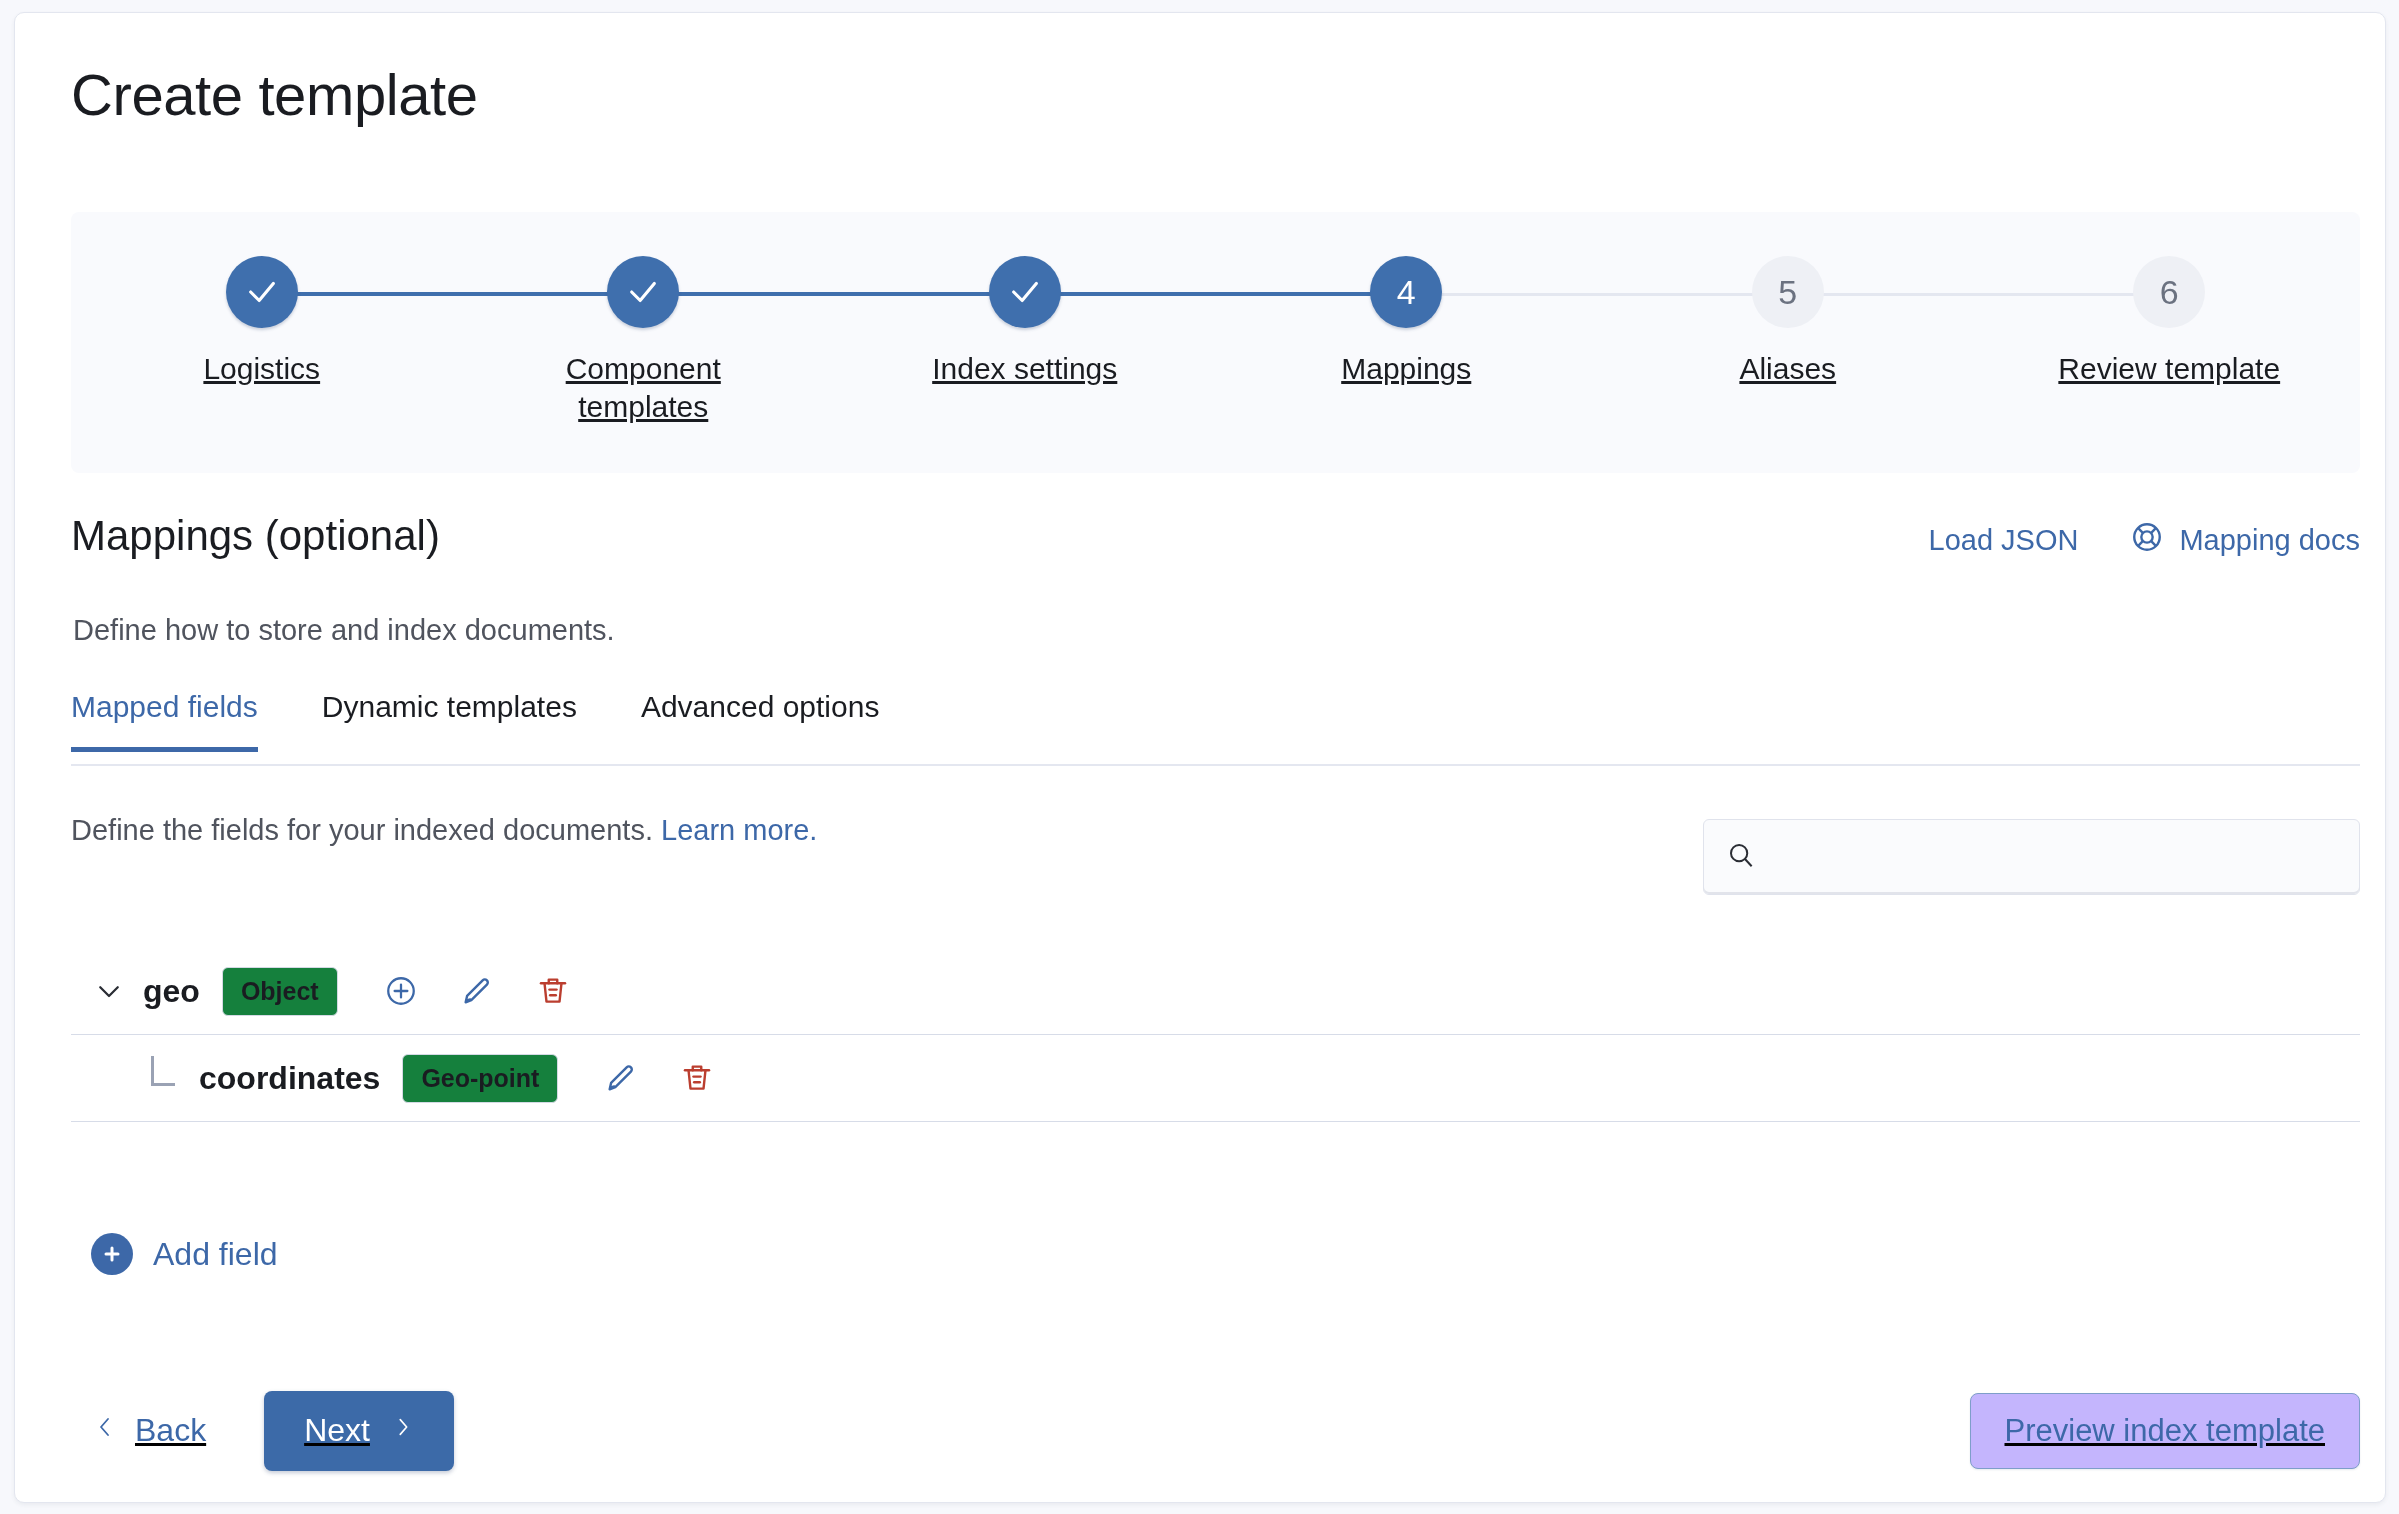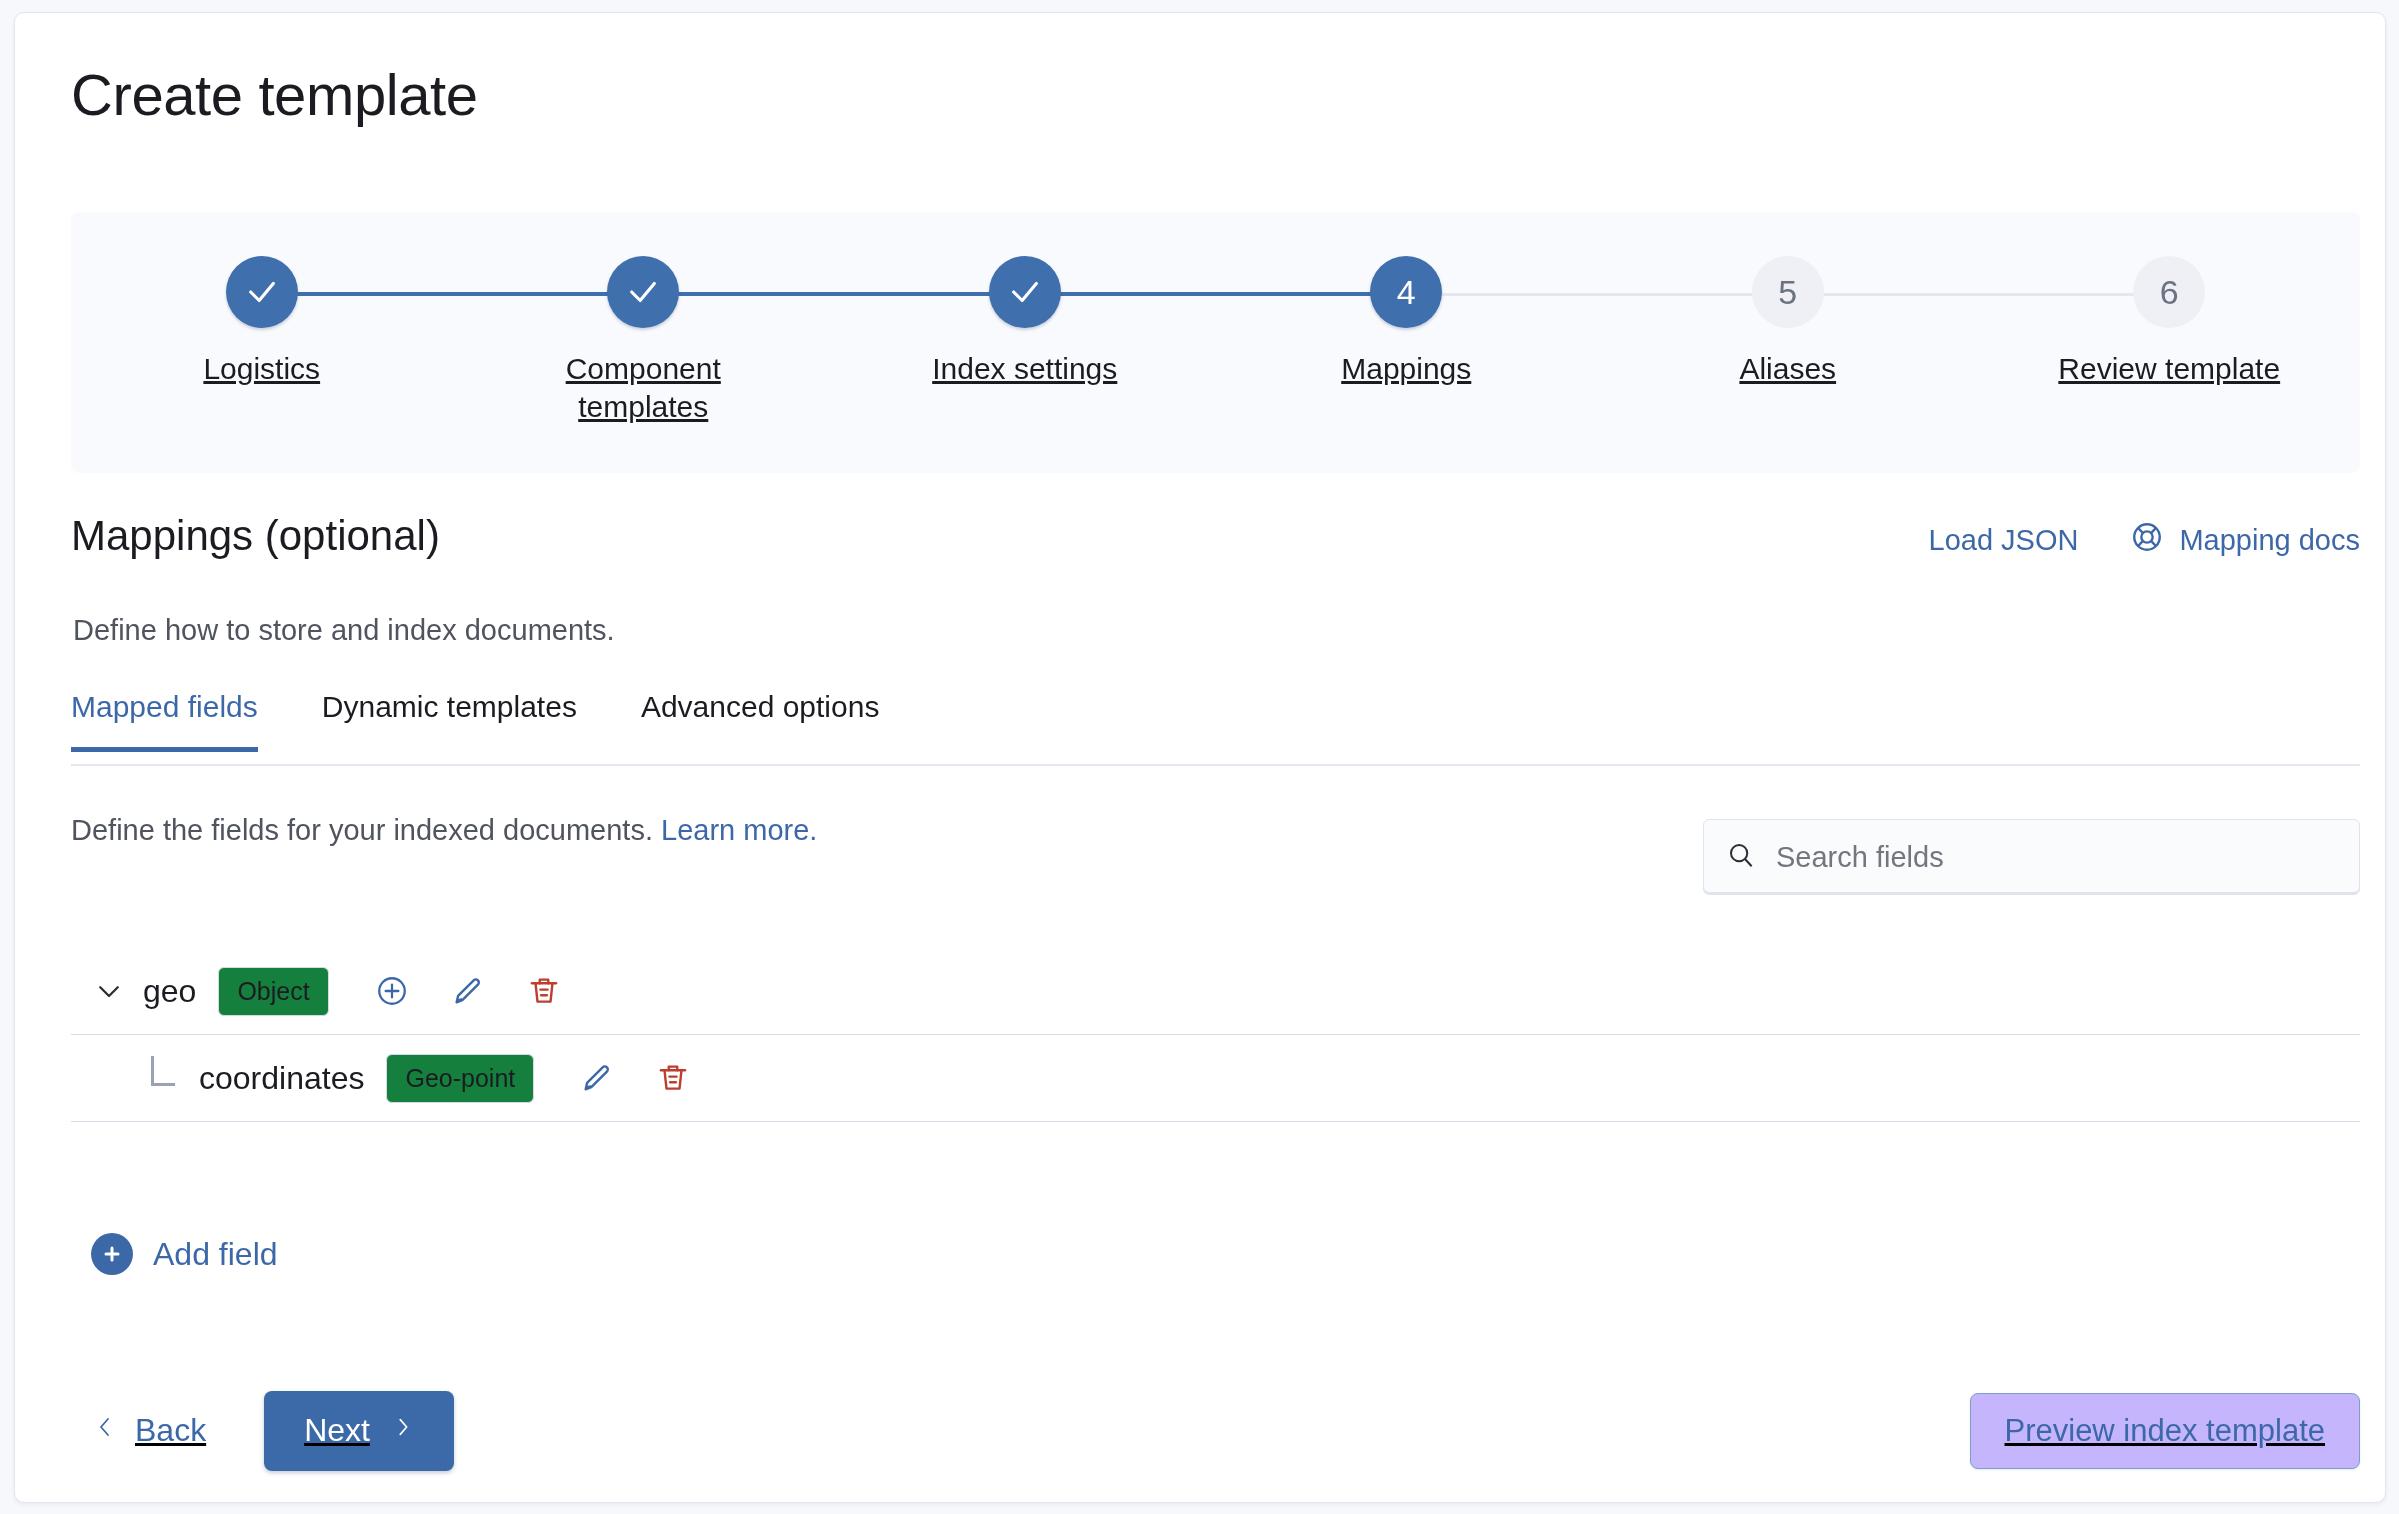--- a/index.html
+++ b/index.html
@@ -445,7 +445,6 @@
           <line x1="15.2" y1="15.2" x2="20.5" y2="21"></line>
         </svg>
       </span>
-      <input type="text" placeholder="Search fields" style="">
     </div>
 
     <div class="fields" id="fields-container">

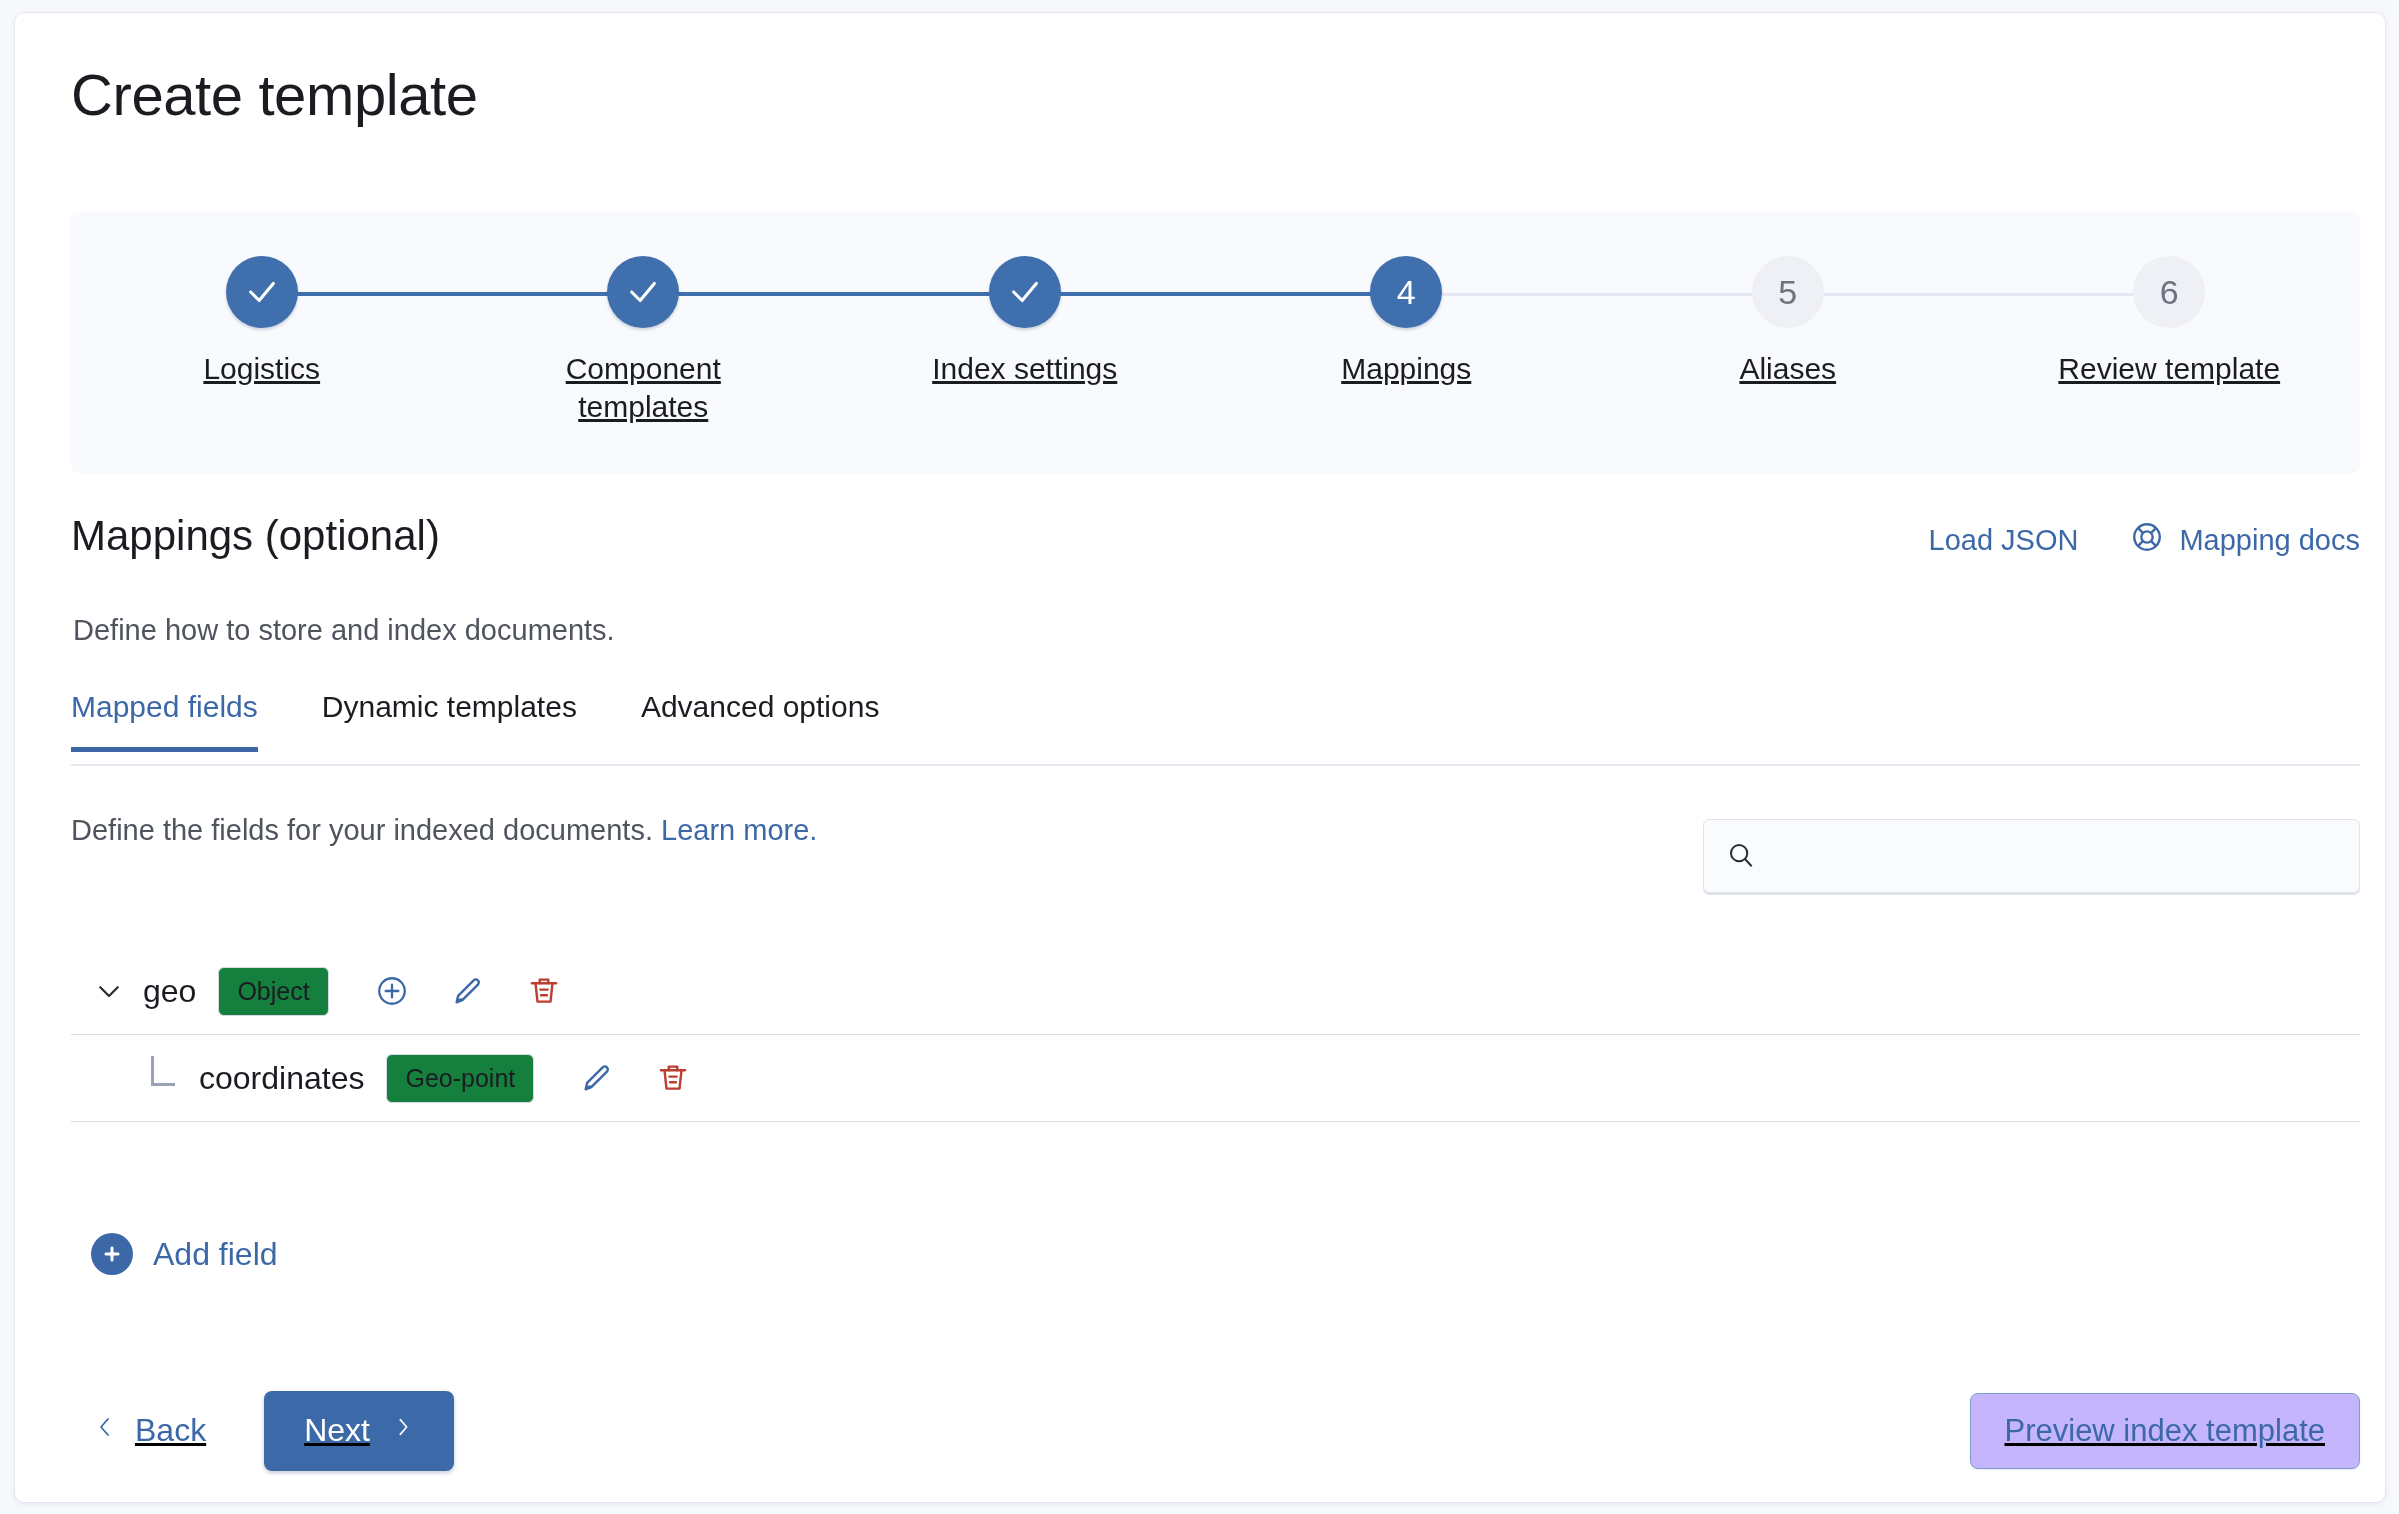--- a/index.html
+++ b/index.html
@@ -205,7 +205,7 @@
   .search-box input::placeholder { color: #72767f; }
 
   
-  .fields { position: absolute; left: 0; top: 935px; width: 2289px; }
+  .fields { position: absolute; left: 0; top: 935px; width: 2289px; font-weight: bold; }
 
   .field-row {
     display: flex;

